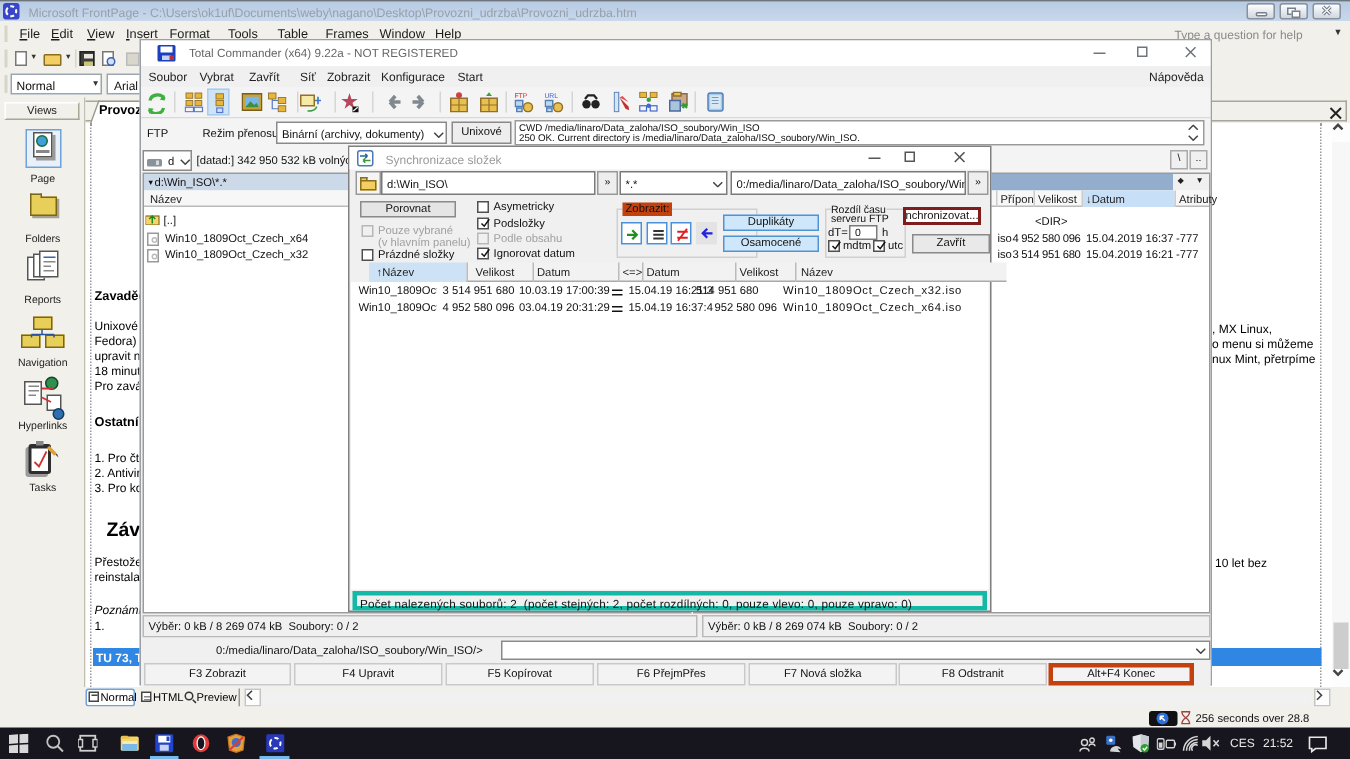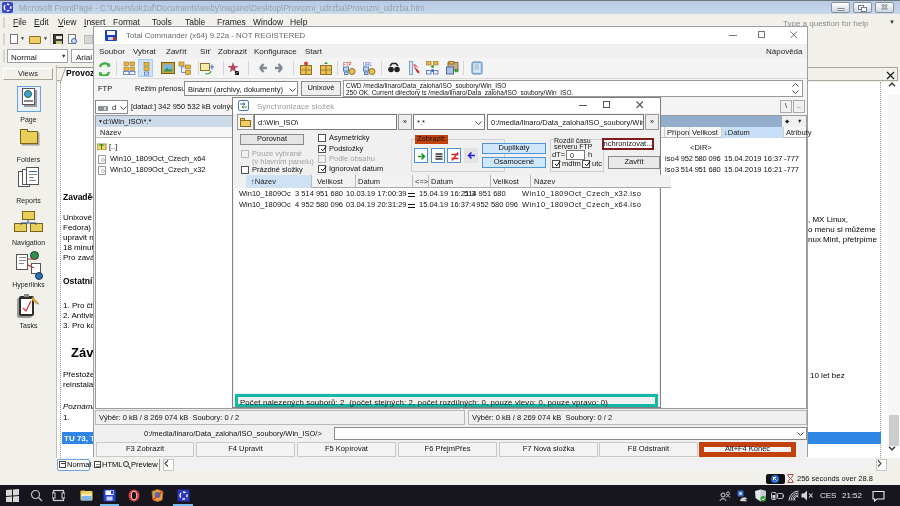--- a/index.html
+++ b/index.html
@@ -491,7 +491,7 @@
     <div class="btn" style="left:304px;top:0px;width:99px;height:15px;background:#f3f3f3;border:1px solid #c9c9c9;font-size:7.5px;color:#111;">F6 PřejmPřes</div>
     <div class="btn" style="left:405px;top:0px;width:99px;height:15px;background:#f3f3f3;border:1px solid #c9c9c9;font-size:7.5px;color:#111;">F7 Nová složka</div>
     <div class="btn" style="left:505px;top:0px;width:99px;height:15px;background:#f3f3f3;border:1px solid #c9c9c9;font-size:7.5px;color:#111;">F8 Odstranit</div>
-    <div class="btn" style="left:605px;top:0px;width:97px;height:15px;background:#f3f3f3;border:5px solid #c2410c;font-size:7.5px;color:#111;">Alt+F4 Konec</div>
+    <div class="btn" style="left:605px;top:0px;width:97px;height:15px;background:#f3f3f3;border:3px solid #c2410c;font-size:7.5px;color:#111;">Alt+F4 Konec</div>
   </div>
 </div>
 

